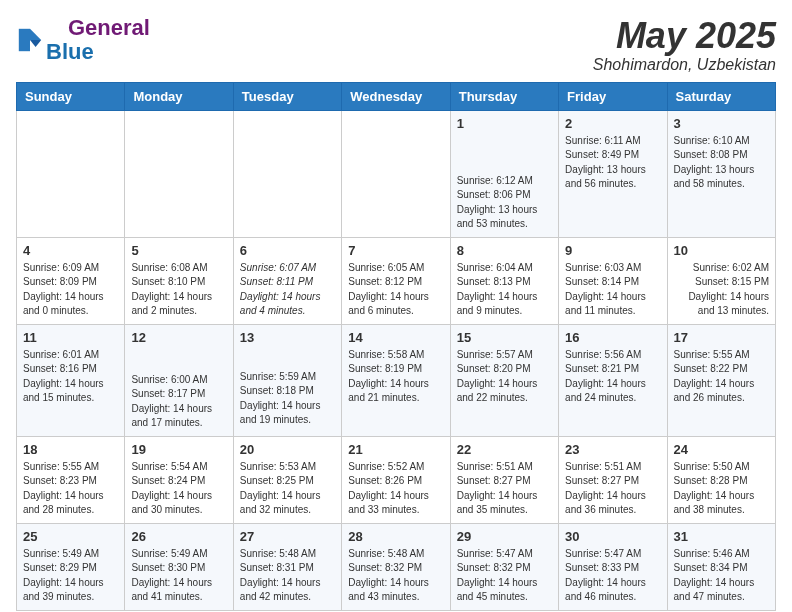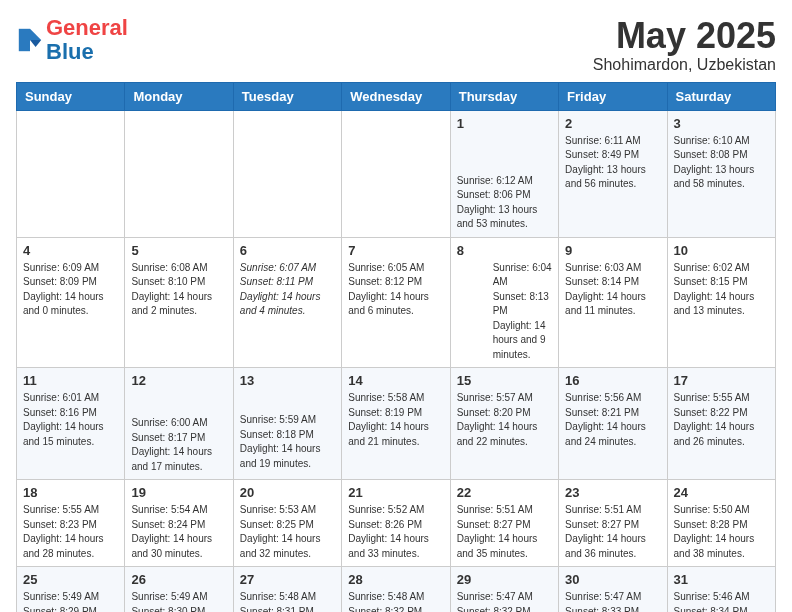--- a/index.html
+++ b/index.html
@@ -25,7 +25,7 @@
       font-weight: bold;
       line-height: 1.1;
     }
-    .logo-general { color: #ef4444; }
+    .logo-general { color: #701a75; margin-left: 22px; }
     .logo-blue { color: #1a6fad; }
     .logo-icon {
       width: 28px;

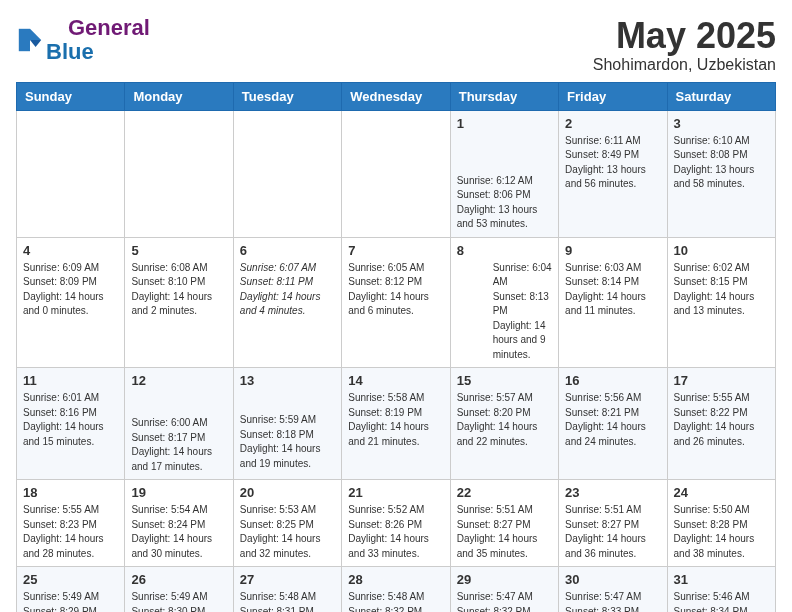--- a/index.html
+++ b/index.html
@@ -34,6 +34,7 @@
     }
     .title-block {
       text-align: right;
+      font-style: italic;
     }
     .month-title {
       font-size: 36px;

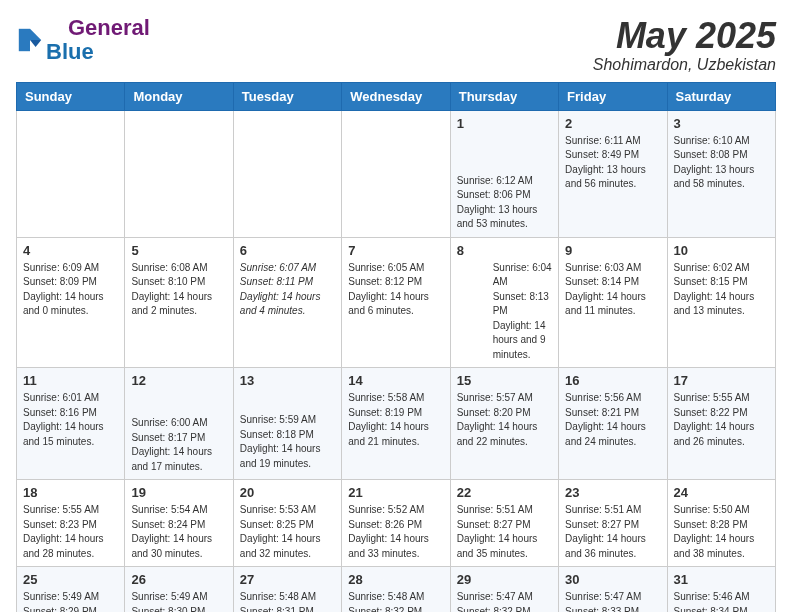--- a/index.html
+++ b/index.html
@@ -182,7 +182,7 @@
         </td>
         <td>
           <span class="day-number">8</span>
-          <div class="day-info" style="white-space: pre-line; margin-left: 36px;">Sunrise: 6:04 AM
+          <div class="day-info" style="white-space: pre-line;">Sunrise: 6:04 AM
 Sunset: 8:13 PM
 Daylight: 14 hours and 9 minutes.</div>
         </td>

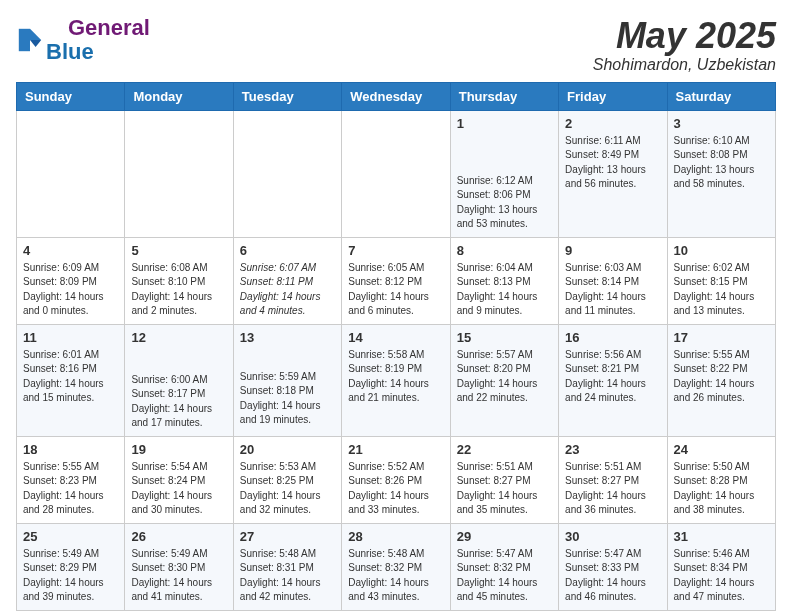--- a/index.html
+++ b/index.html
@@ -194,7 +194,7 @@
         </td>
         <td>
           <span class="day-number">10</span>
-          <div class="day-info" style="white-space: pre-line;">Sunrise: 6:02 AM
+          <div class="day-info" style="white-space: pre-line; text-align: right;">Sunrise: 6:02 AM
 Sunset: 8:15 PM
 Daylight: 14 hours and 13 minutes.</div>
         </td>

